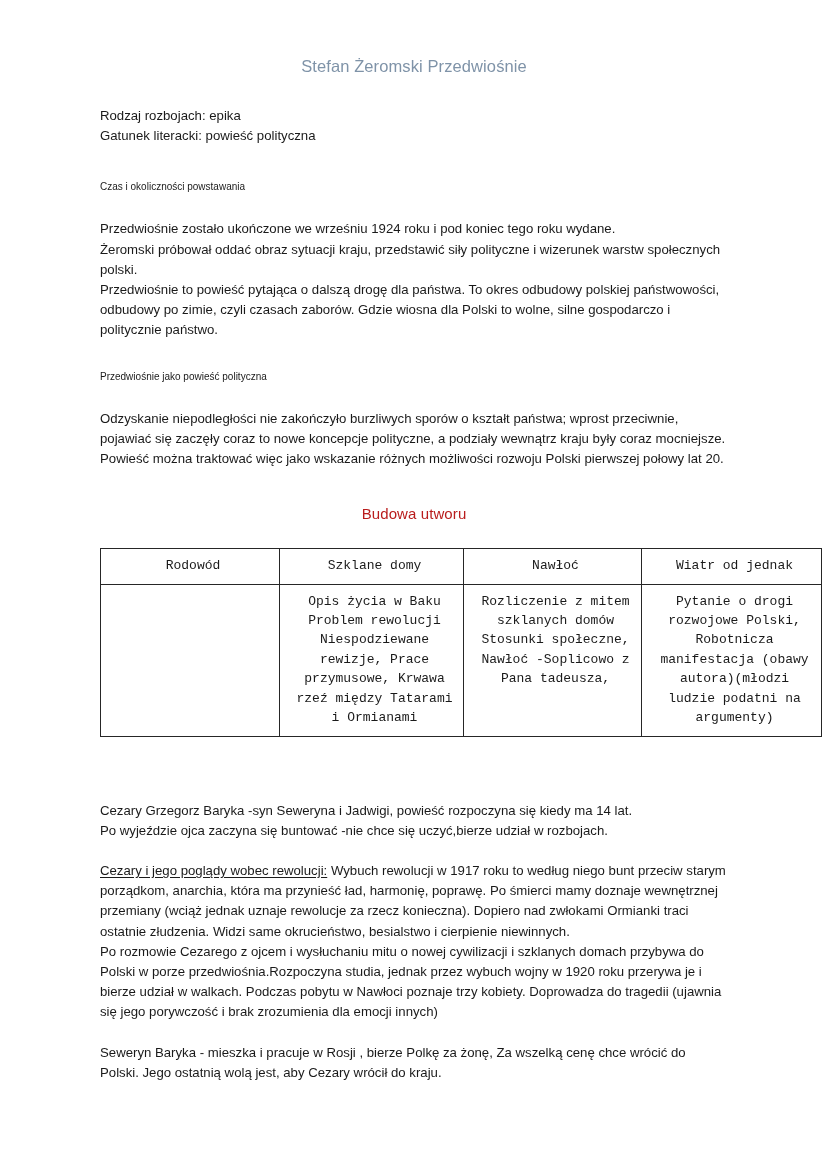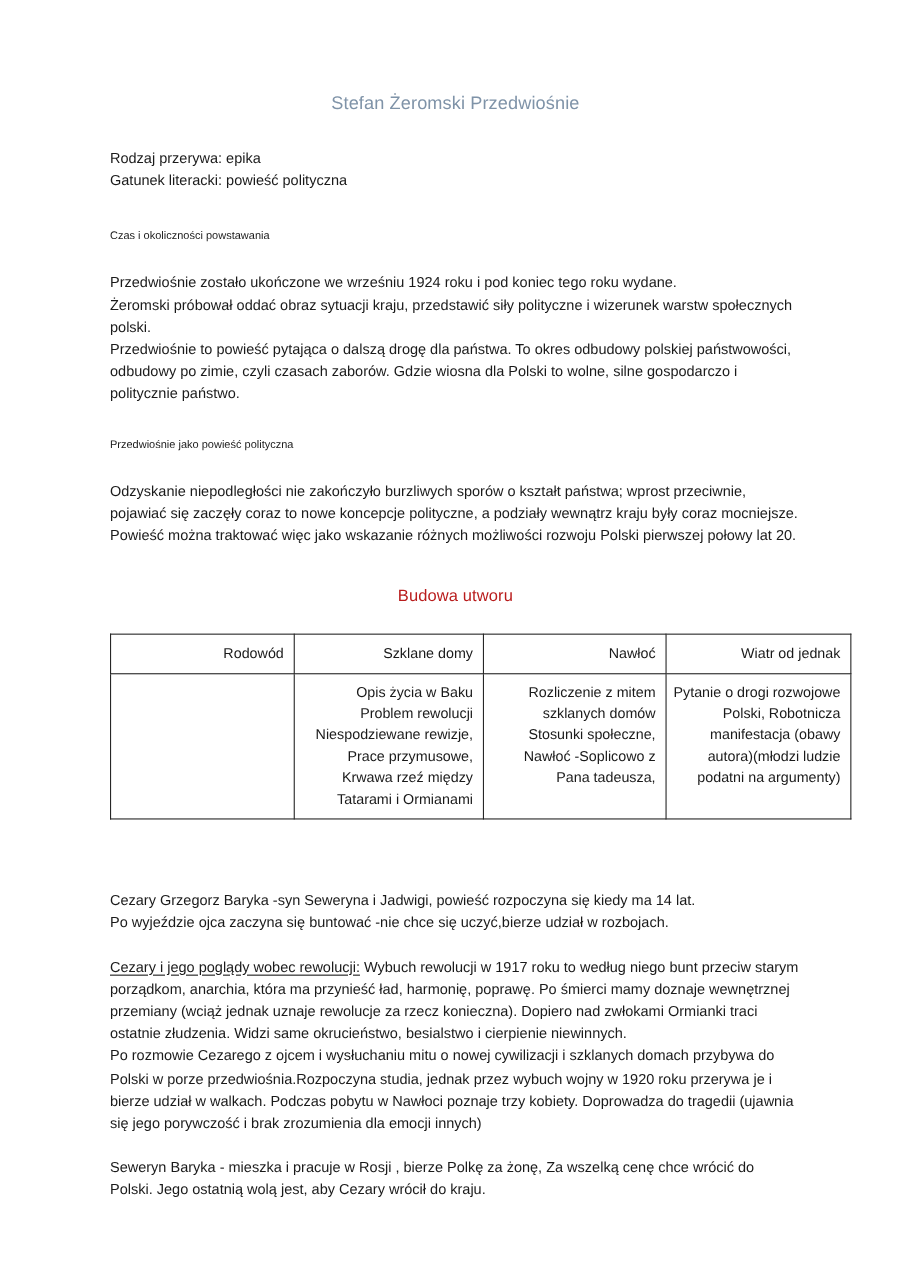--- a/index.html
+++ b/index.html
@@ -26,7 +26,7 @@
   }
   .doc-title {
     margin: 0;
-    padding-top: 84px;
+    padding-top: 56px;
     text-align: center;
     font-size: 16.5px;
     font-weight: 400;

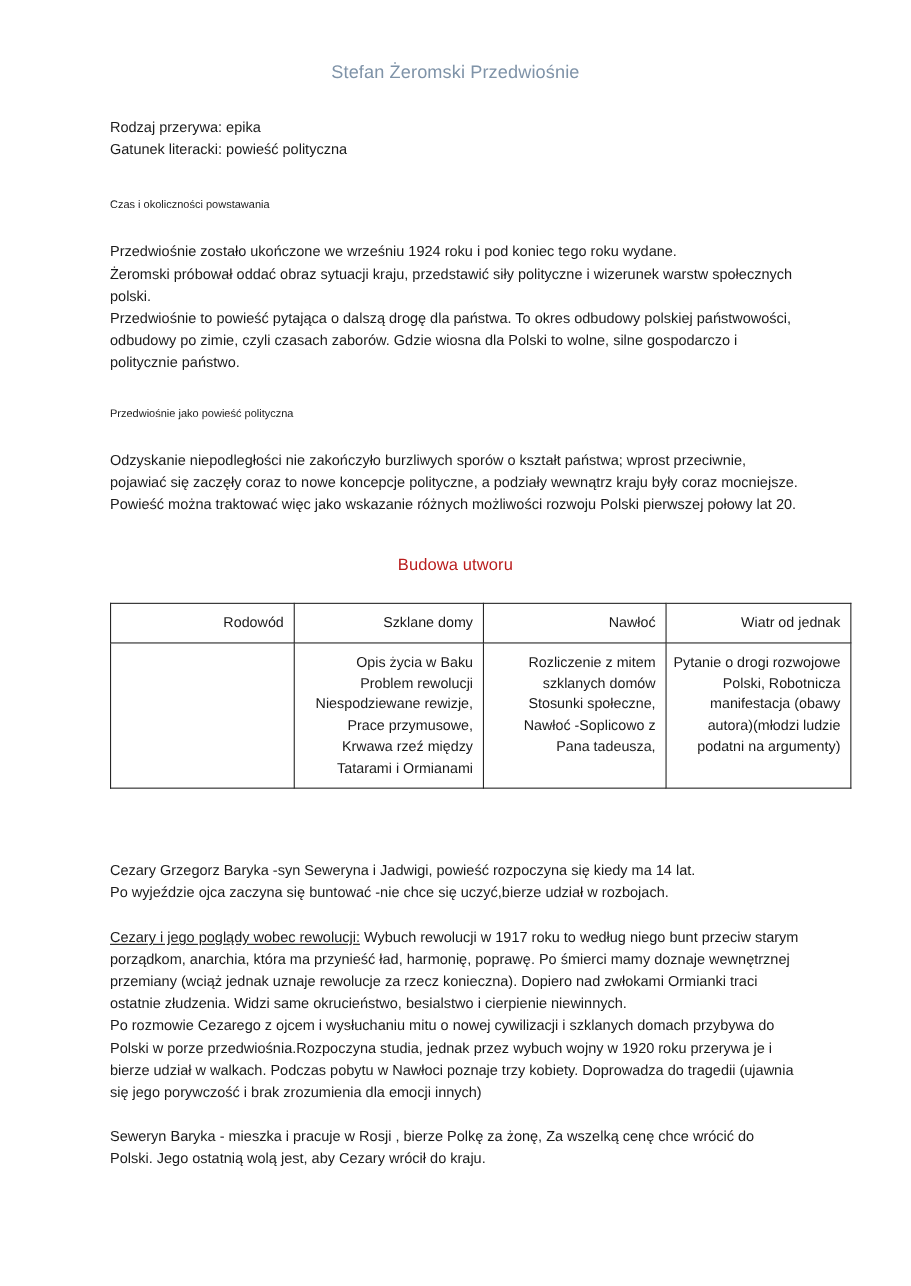--- a/index.html
+++ b/index.html
@@ -111,7 +111,7 @@
   <h1 class="doc-title">Stefan Żeromski Przedwiośnie</h1>
 
   <div class="meta-block">
-    <div class="meta-line">Rodzaj przerywa: epika</div>
+    <div class="meta-line">Rodzaj rozbojach: epika</div>
     <div class="meta-line">Gatunek literacki: powieść polityczna</div>
   </div>
 

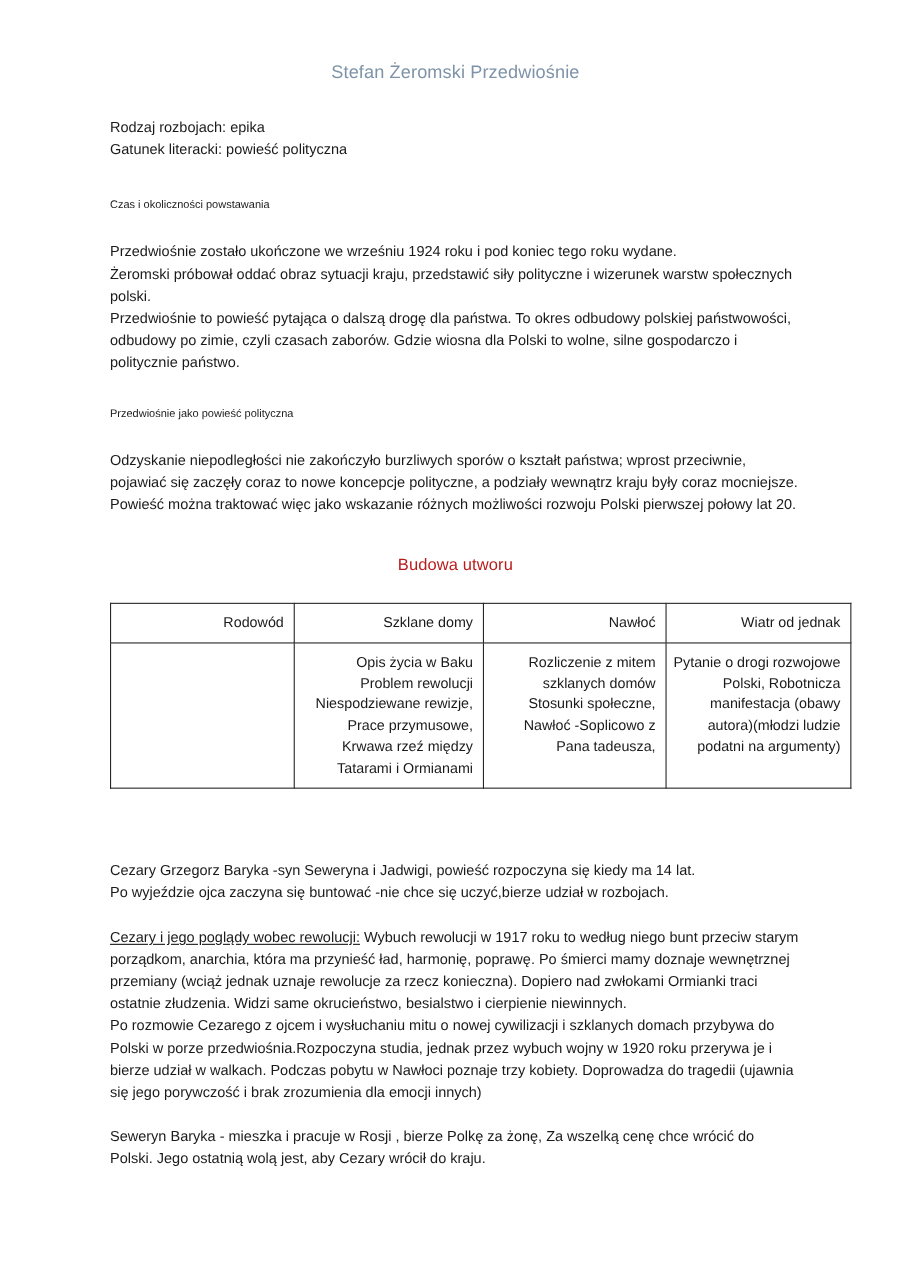--- a/index.html
+++ b/index.html
@@ -80,13 +80,14 @@
   table.budowa th {
     border: 1.4px solid #262626;
     vertical-align: top;
-    padding: 7px 9px 8px 3px;
+    padding: 7px 9px 8px 15px;
     font-size: 13px;
     line-height: 19.4px;
     font-weight: 400;
-    text-align: right;
+    text-align: center;
     color: #1a1a1a;
     white-space: pre-line;
+    font-family: Liberation Mono, monospace;
   }
   table.budowa th {
     padding-top: 7px;

